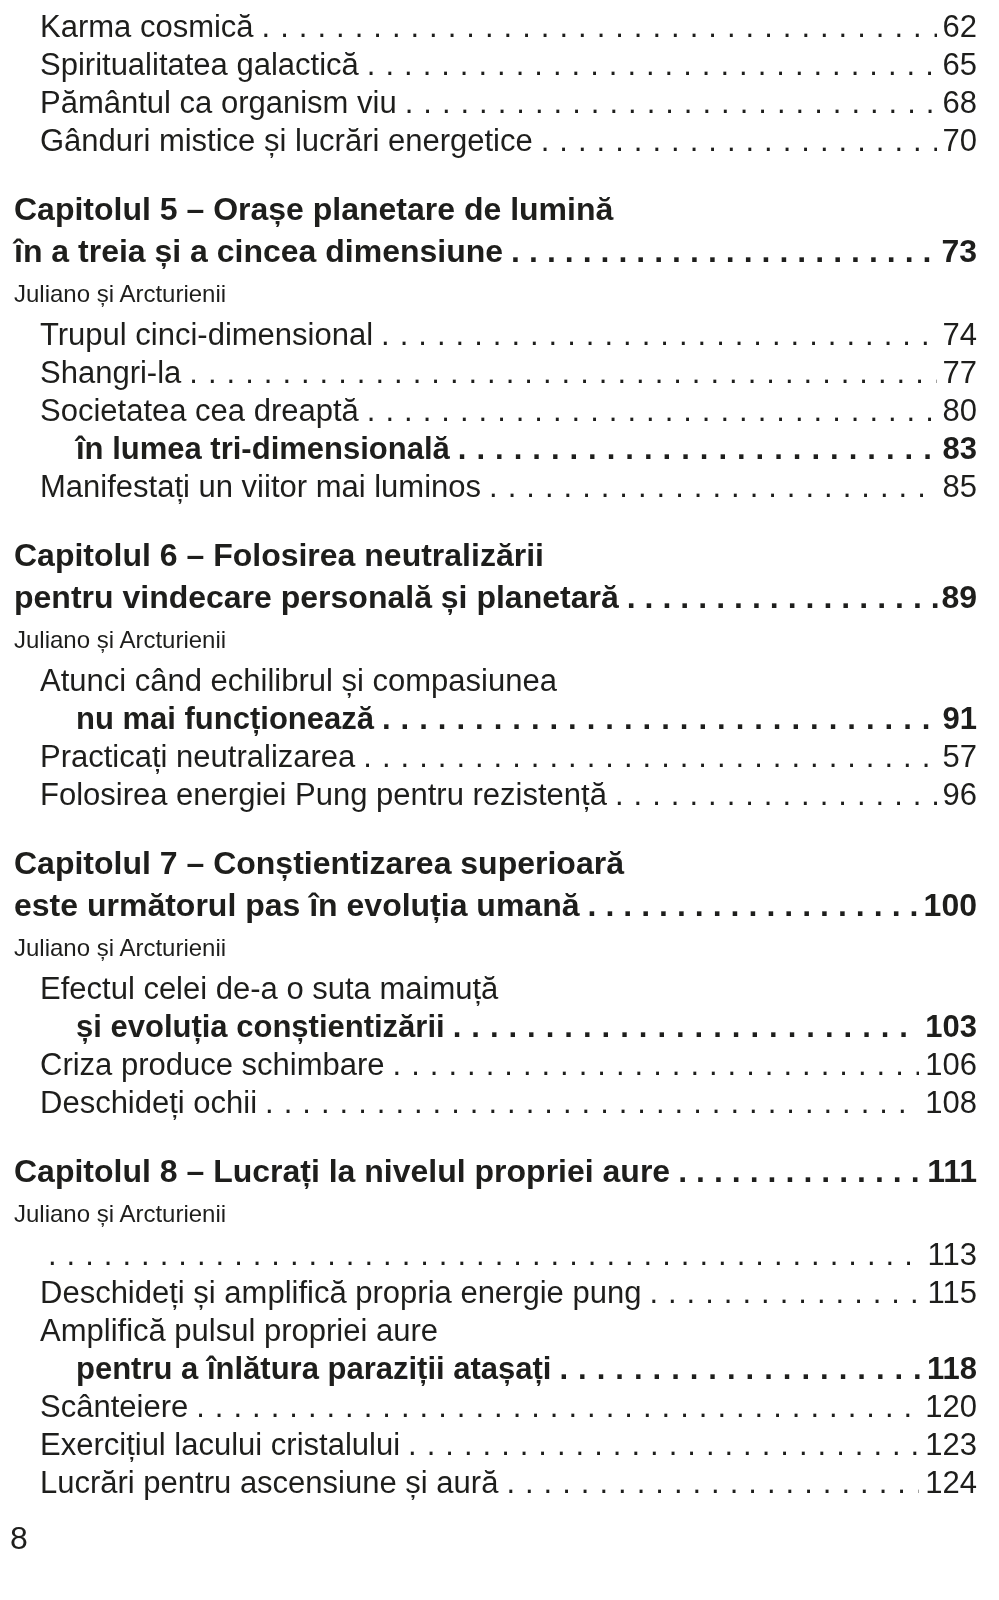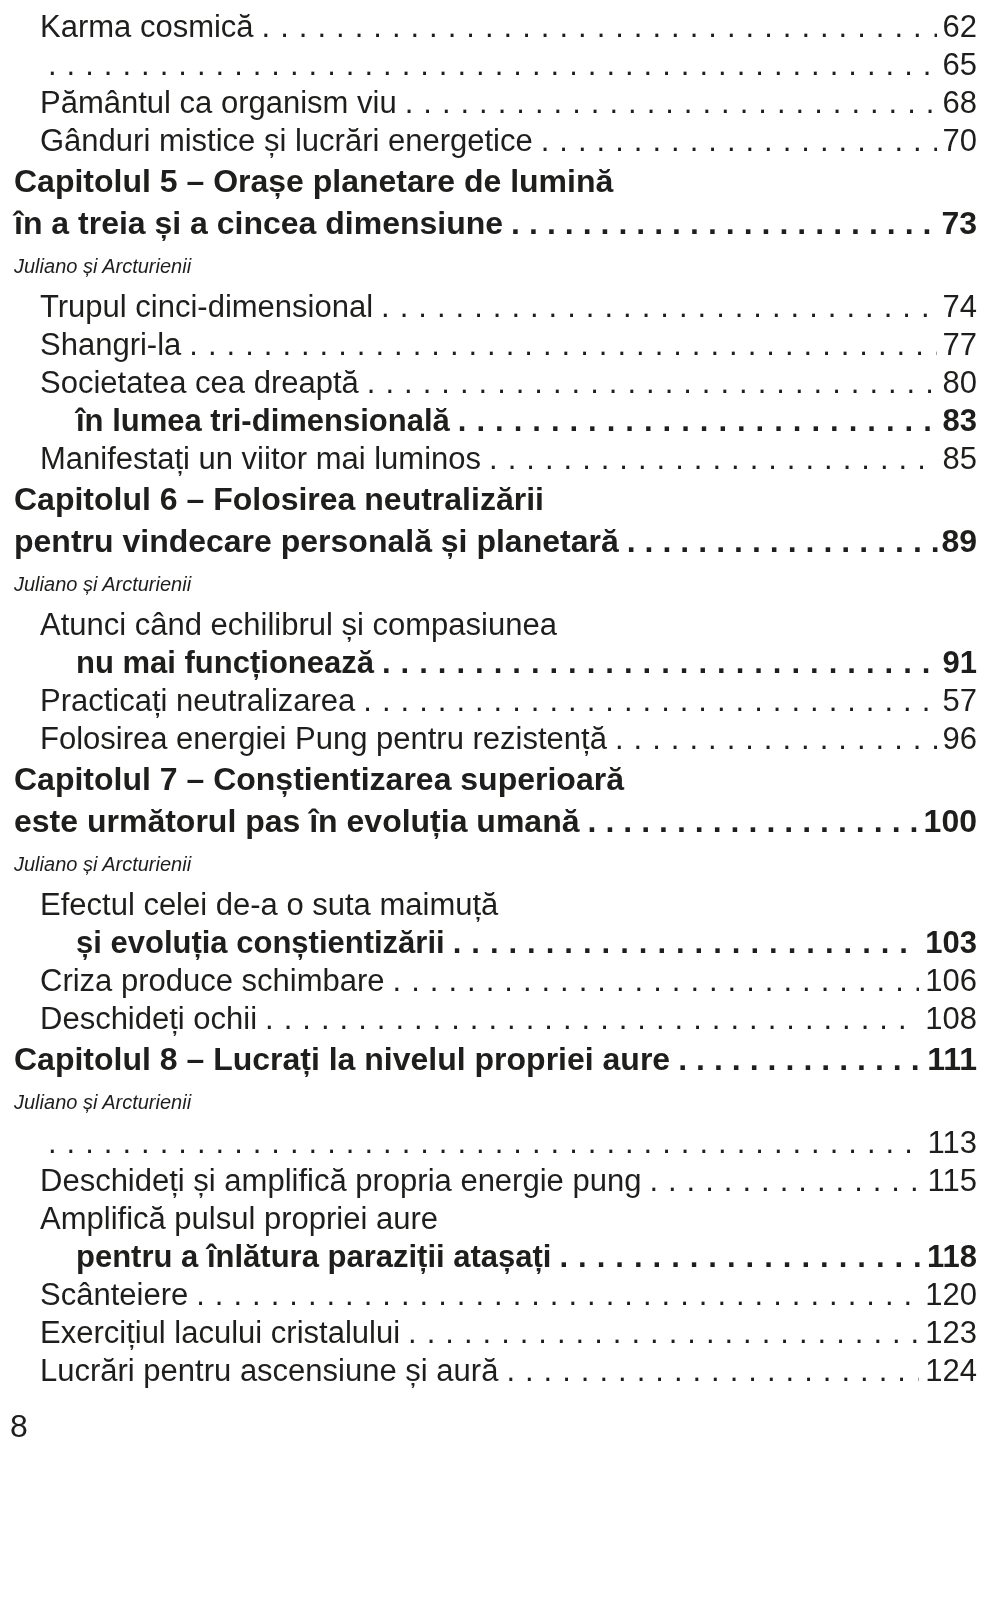--- a/index.html
+++ b/index.html
@@ -74,6 +74,7 @@
       </div>
       <div class="sub">
         <div class="line">
+          <span class="t">Spiritualitatea galactică</span>
           <span class="dots">................................................................................</span>
           <span class="pg">65</span>
         </div>

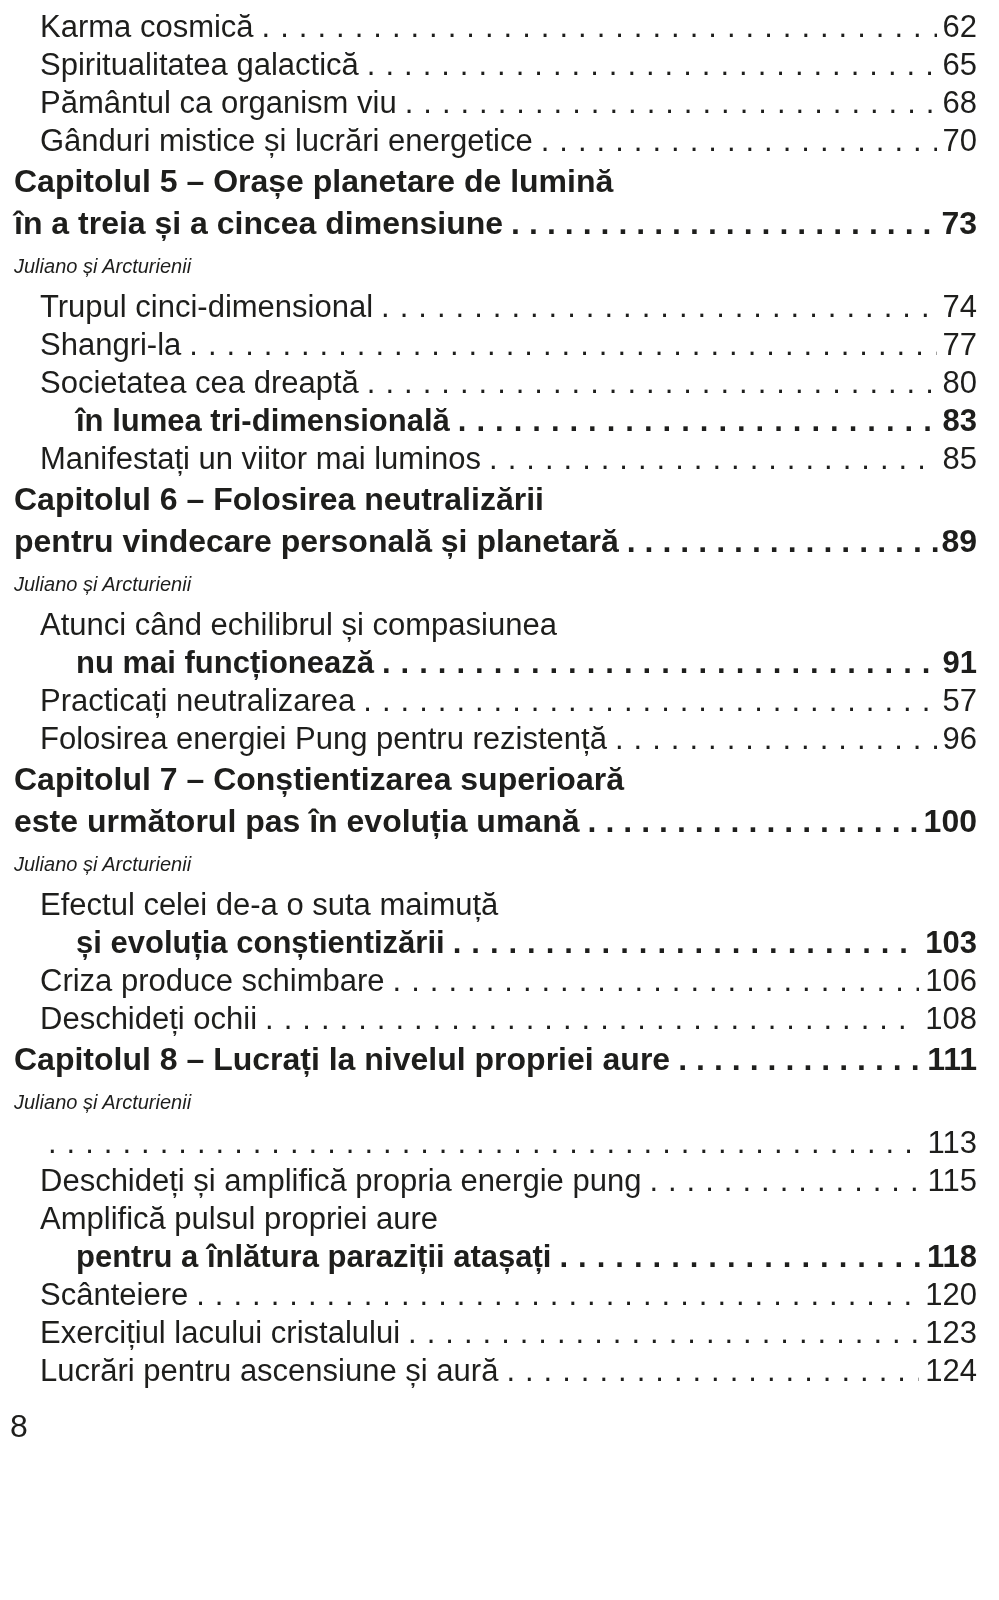--- a/index.html
+++ b/index.html
@@ -37,7 +37,7 @@
   .sub .line.cont { padding-left: 62px; font-weight: bold; }   
 
   
-  .chapter { }
+  .chapter { margin-top: 28px; }
   .chapter .line {
     font-weight: bold;
     font-size: 32px;

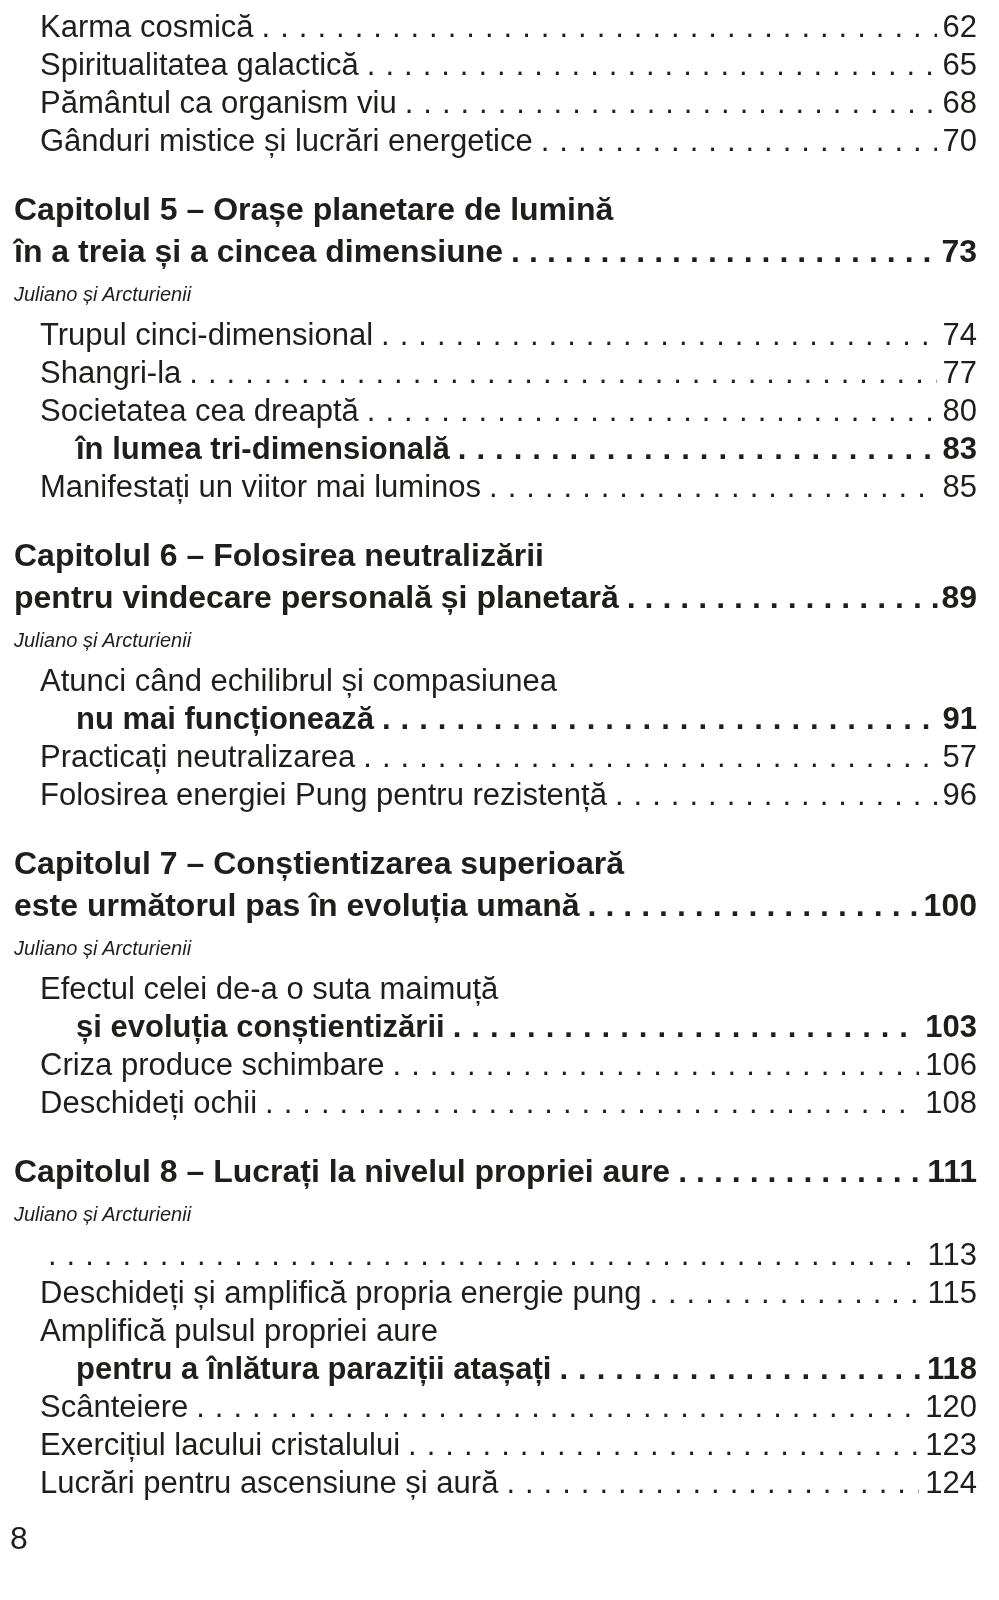--- a/index.html
+++ b/index.html
@@ -48,8 +48,7 @@
 
   
   .author {
-    font-style: italic;
-    font-size: 20px;
+    font-size: 24px;
     line-height: 44px;
   }
 

